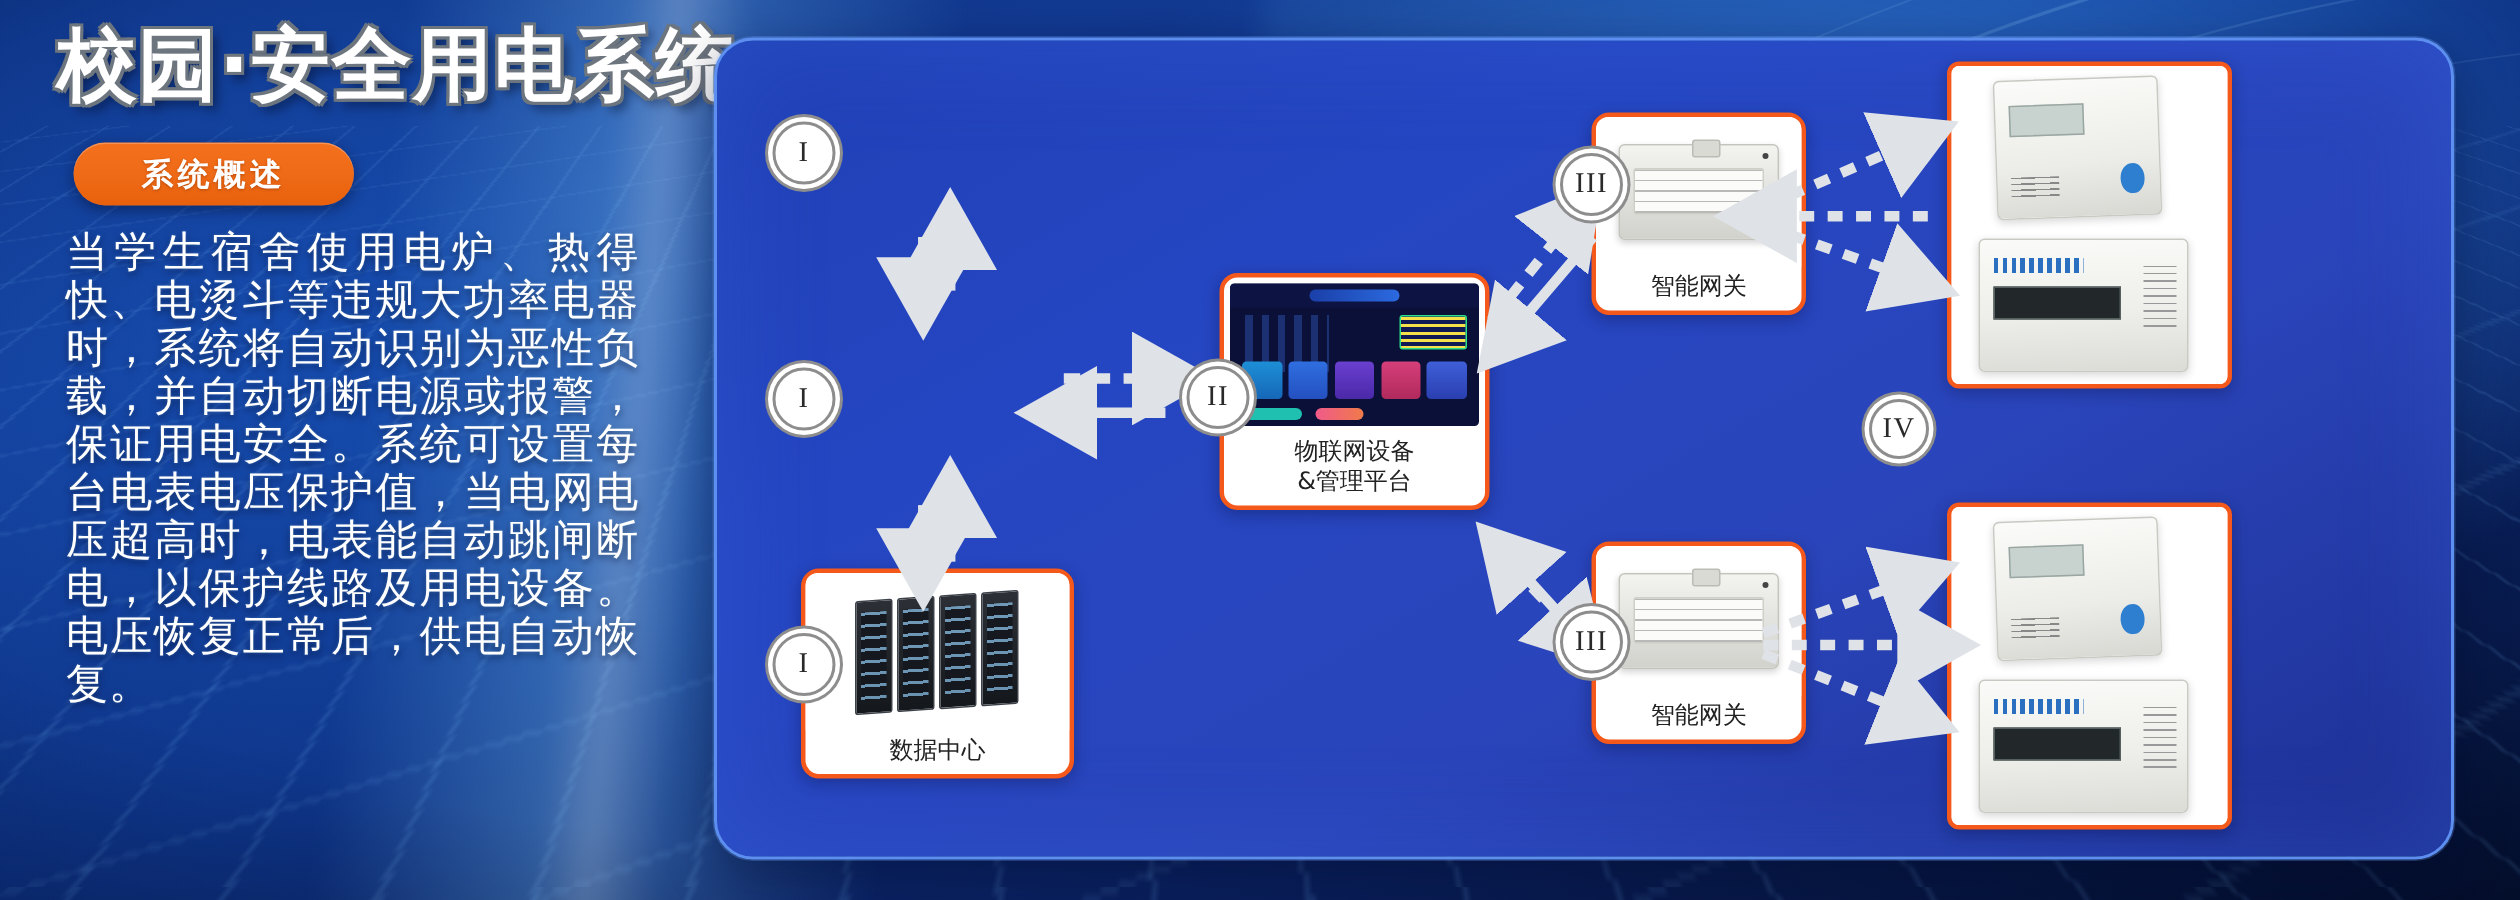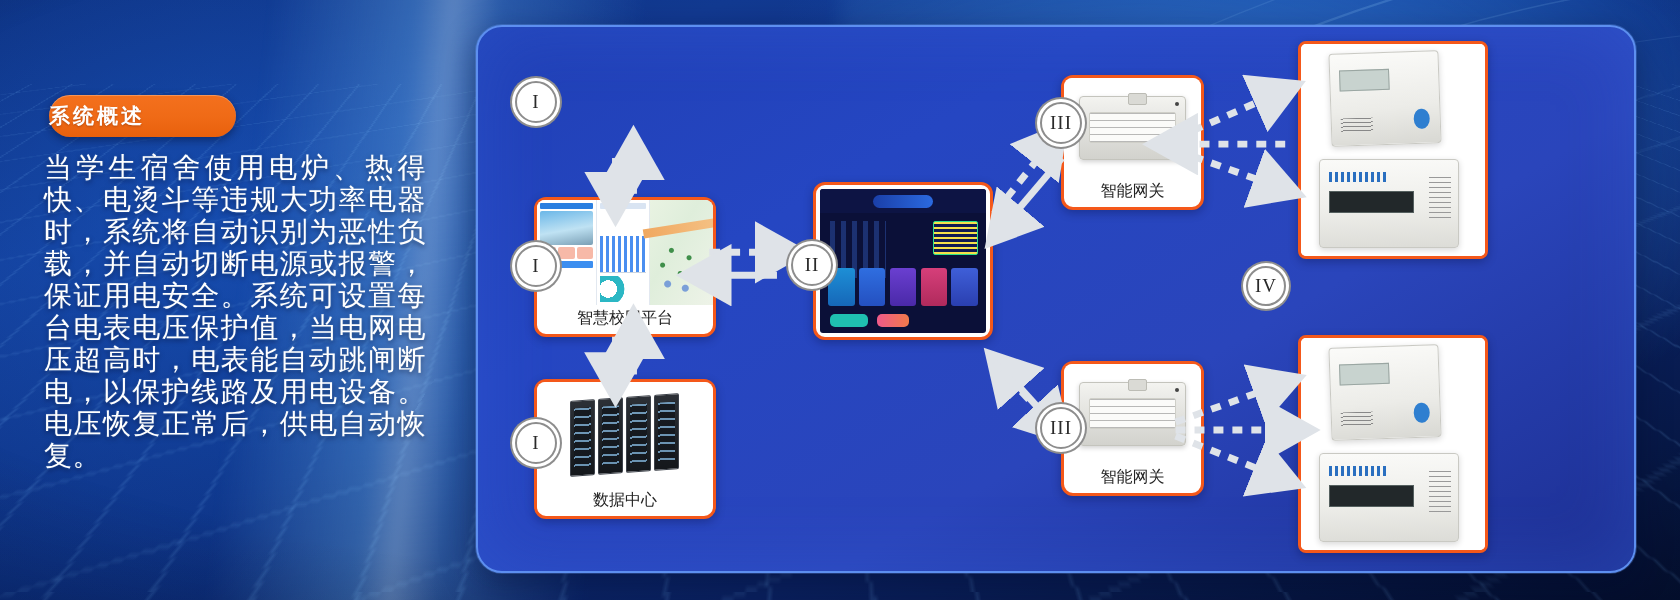--- a/index.html
+++ b/index.html
@@ -273,6 +273,7 @@
 </div>
 
 <div id="left">
+  <div id="page-title">校园·安全用电系统</div>
 
   <div id="overview-badge">
     <span>系统概述</span>

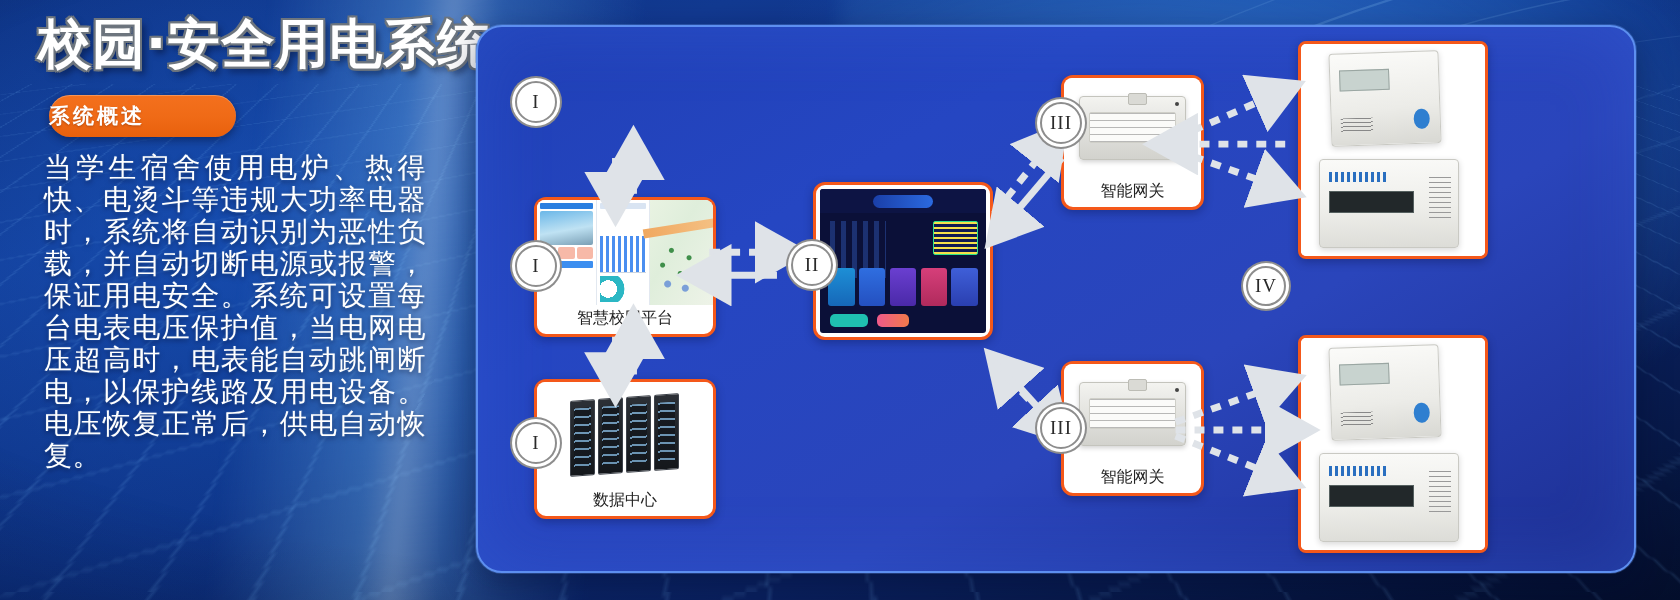--- a/index.html
+++ b/index.html
@@ -66,7 +66,7 @@
     width:187px; height:42px; border-radius:21px;
     background:linear-gradient(180deg,#f4701d 0%, #ef6a16 55%, #e8600c 100%);
     box-shadow:0 3px 9px rgba(0,10,40,.45), inset 0 1px 0 rgba(255,255,255,.25);
-    display:flex; align-items:center; justify-content:flex-start;
+    display:flex; align-items:center; justify-content:center;
   }
   #overview-badge span {
     font-family:"DejaVu Sans","Liberation Sans",sans-serif;

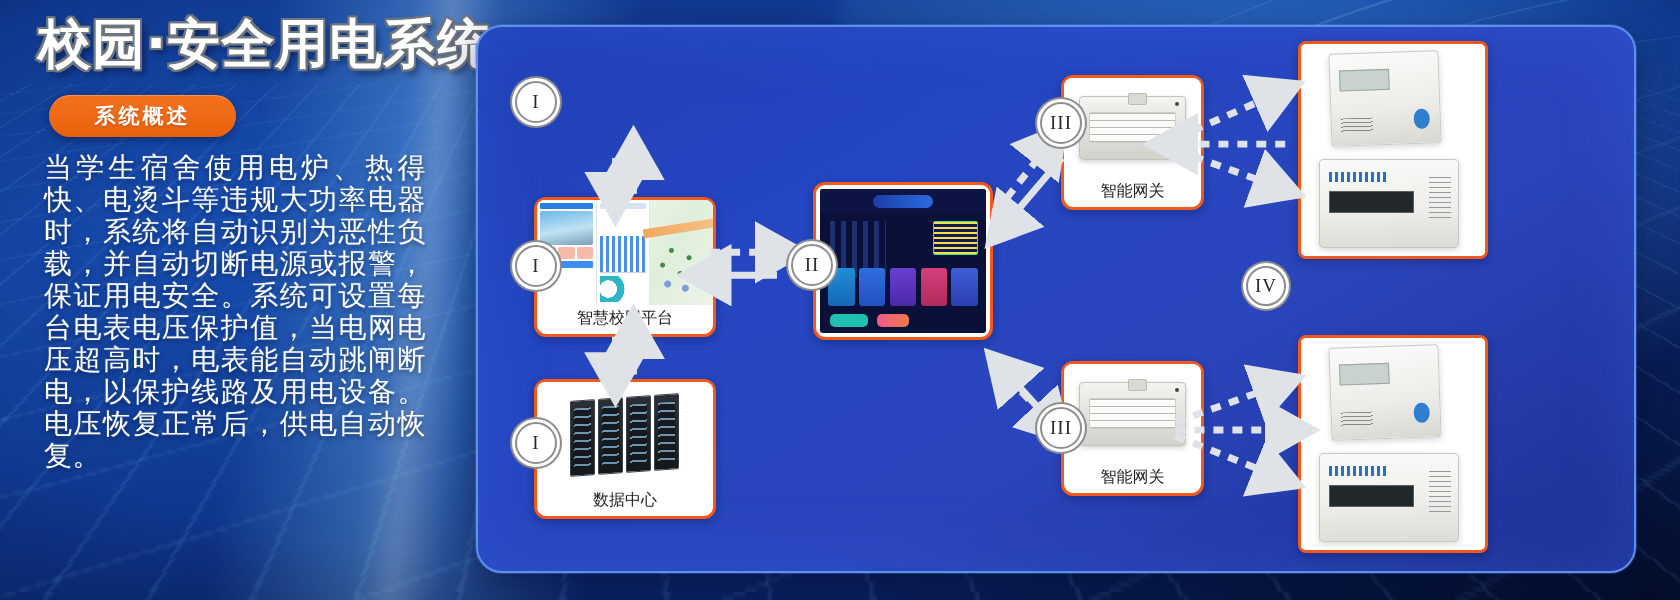--- a/index.html
+++ b/index.html
@@ -380,6 +380,8 @@
           </div>
       </div>
     </div>
+    <div class="caption">物联网设备
+&amp;管理平台</div>
   </div>
   <div class="rnum" style="left:313px;top:217px;">II</div>
 

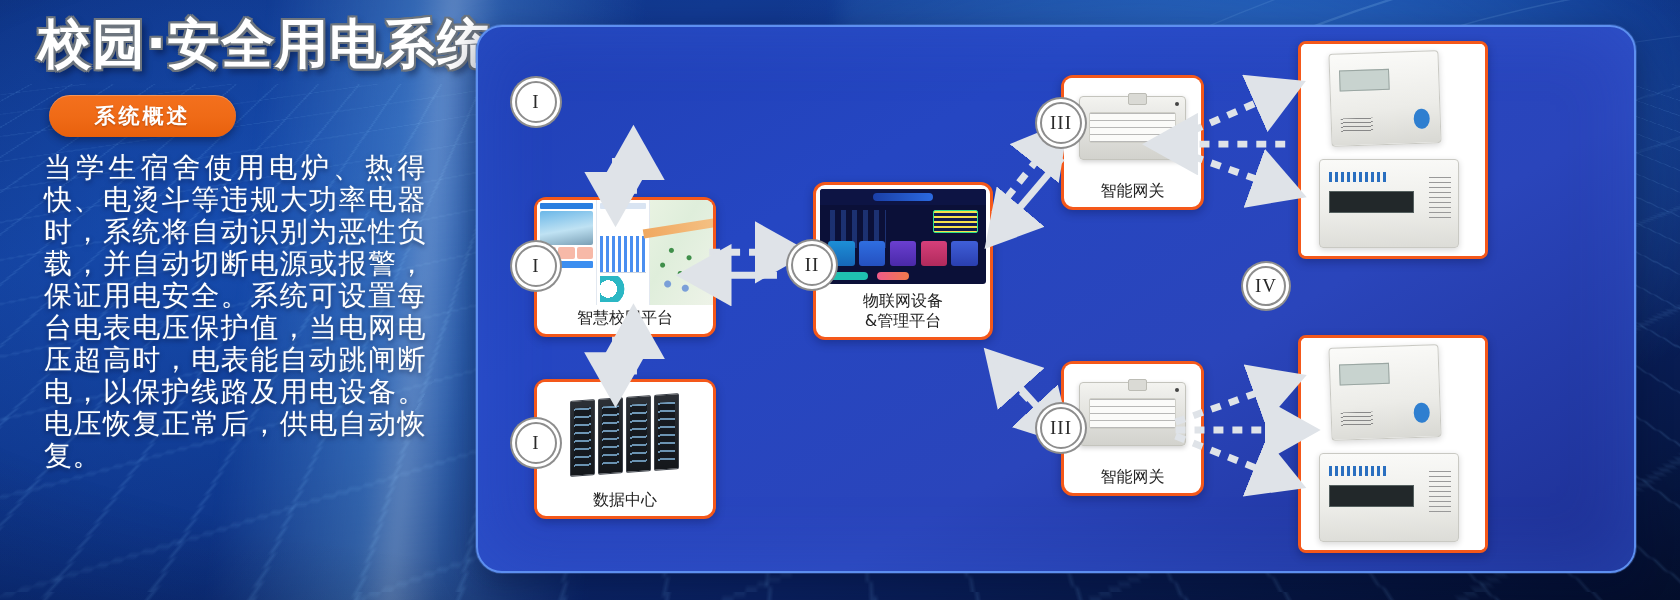--- a/index.html
+++ b/index.html
@@ -319,29 +319,6 @@
 
   <div class="rnum" style="left:37px;top:54px;">I</div>
 
-  <div class="node" style="left:56px;top:170px;width:182px;height:140px;">
-    <div class="thumb">
-      <div class="camp">
-        <div class="camp-l">
-          <div class="camp-bar"></div>
-            <div class="camp-img"></div>
-          <div class="camp-tiles">
-              <i></i>
-              <i></i>
-              <i></i>
-            </div>
-          <div class="camp-bar" style="background:#3b8ef0;height:7px;"></div>
-        </div>
-        <div class="camp-m">
-          <div class="camp-bar" style="background:#d9e4f2;"></div>
-          <div class="camp-chart"></div>
-          <div class="camp-donut"></div>
-        </div>
-        <div class="camp-r"></div>
-      </div>
-    </div>
-    <div class="caption">智慧校园平台</div>
-  </div>
   <div class="rnum" style="left:37px;top:218px;">I</div>
 
   <div class="node" style="left:56px;top:352px;width:182px;height:140px;">

